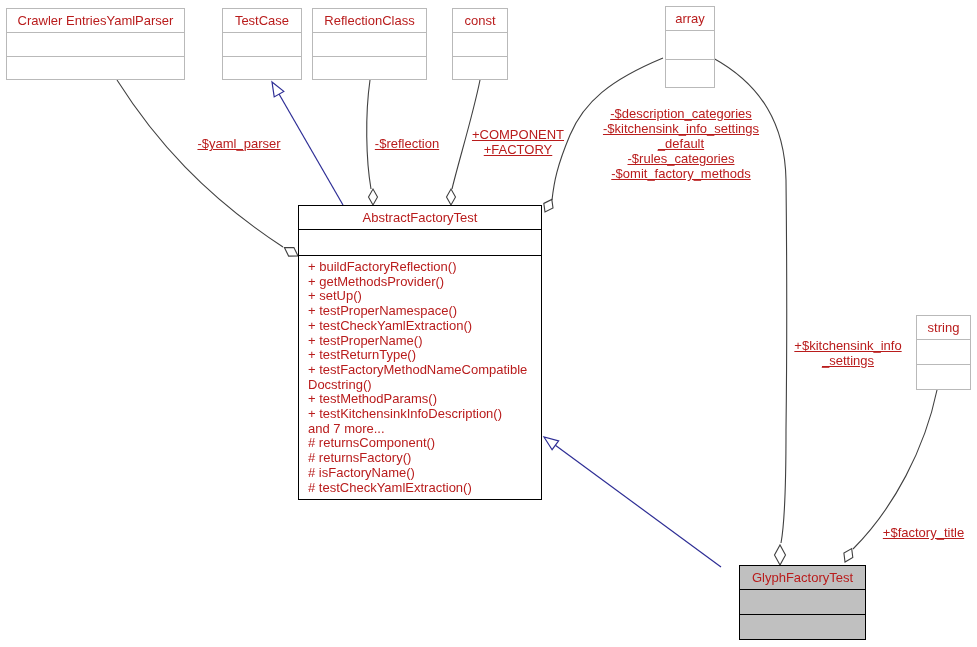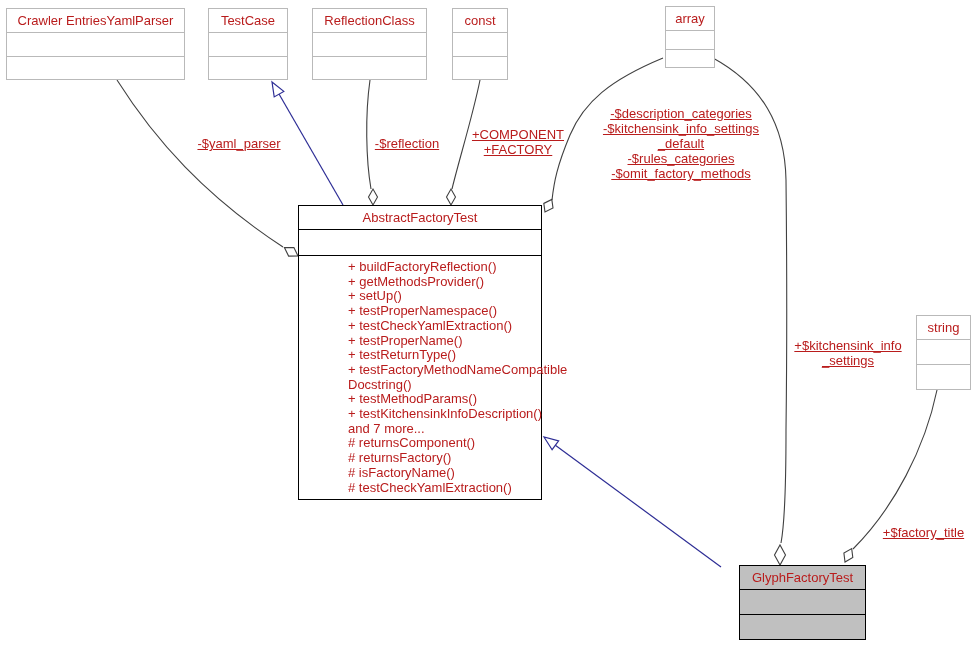--- a/index.html
+++ b/index.html
@@ -79,7 +79,7 @@
     <div class="n-row"></div>
   </div>
 
-  <div class="node" style="left:208px;top:8px;width:80px;height:72px">
+  <div class="node" style="left:222px;top:8px;width:80px;height:72px">
     <div class="n-title">TestCase</div>
     <div class="n-row"></div>
     <div class="n-row"></div>

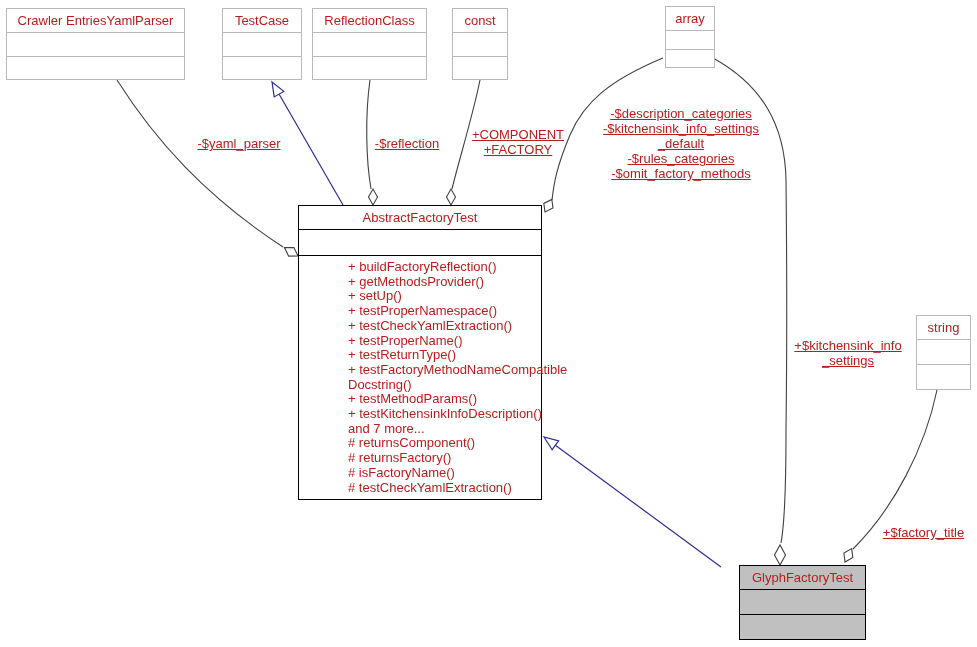--- a/index.html
+++ b/index.html
@@ -97,7 +97,7 @@
     <div class="n-row"></div>
   </div>
 
-  <div class="node" style="left:665px;top:6px;width:50px;height:62px">
+  <div class="node" style="left:665px;top:6px;width:50px;height:82px">
     <div class="n-title">array</div>
     <div class="n-row"></div>
     <div class="n-row"></div>

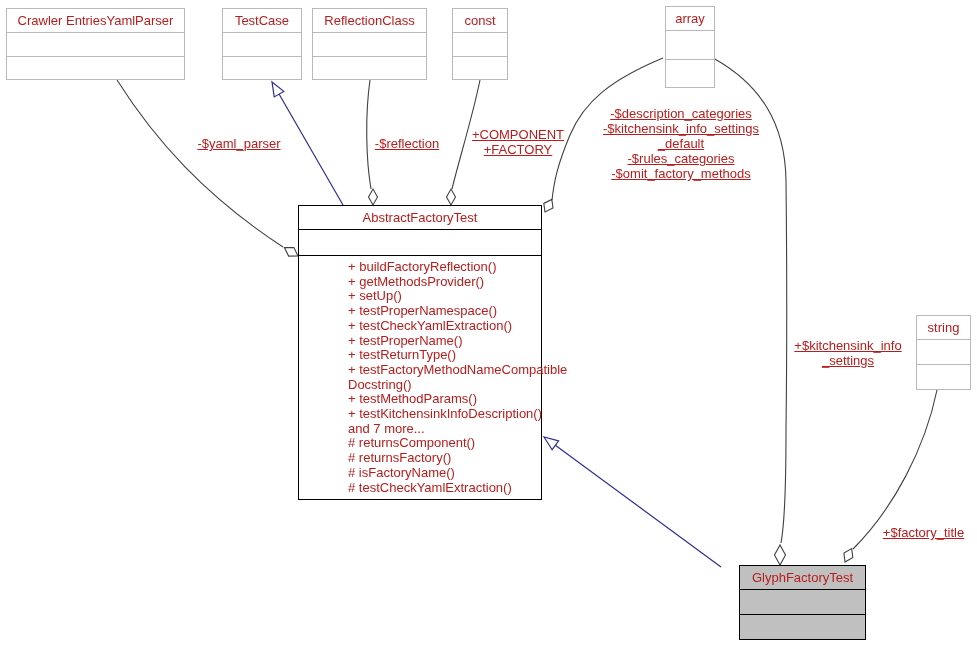--- a/index.html
+++ b/index.html
@@ -36,7 +36,7 @@
     flex:0 0 auto;border-top:1px solid var(--main-border);
     padding:4px 0 0 9px;font-size:13px;line-height:14.7px;
   }
-  .methods div{white-space:nowrap;margin-left:40px;}
+  .methods div{white-space:nowrap;}
   .elabel{
     position:absolute;text-align:center;font-size:13px;line-height:15px;white-space:nowrap;text-decoration:underline;
   }

